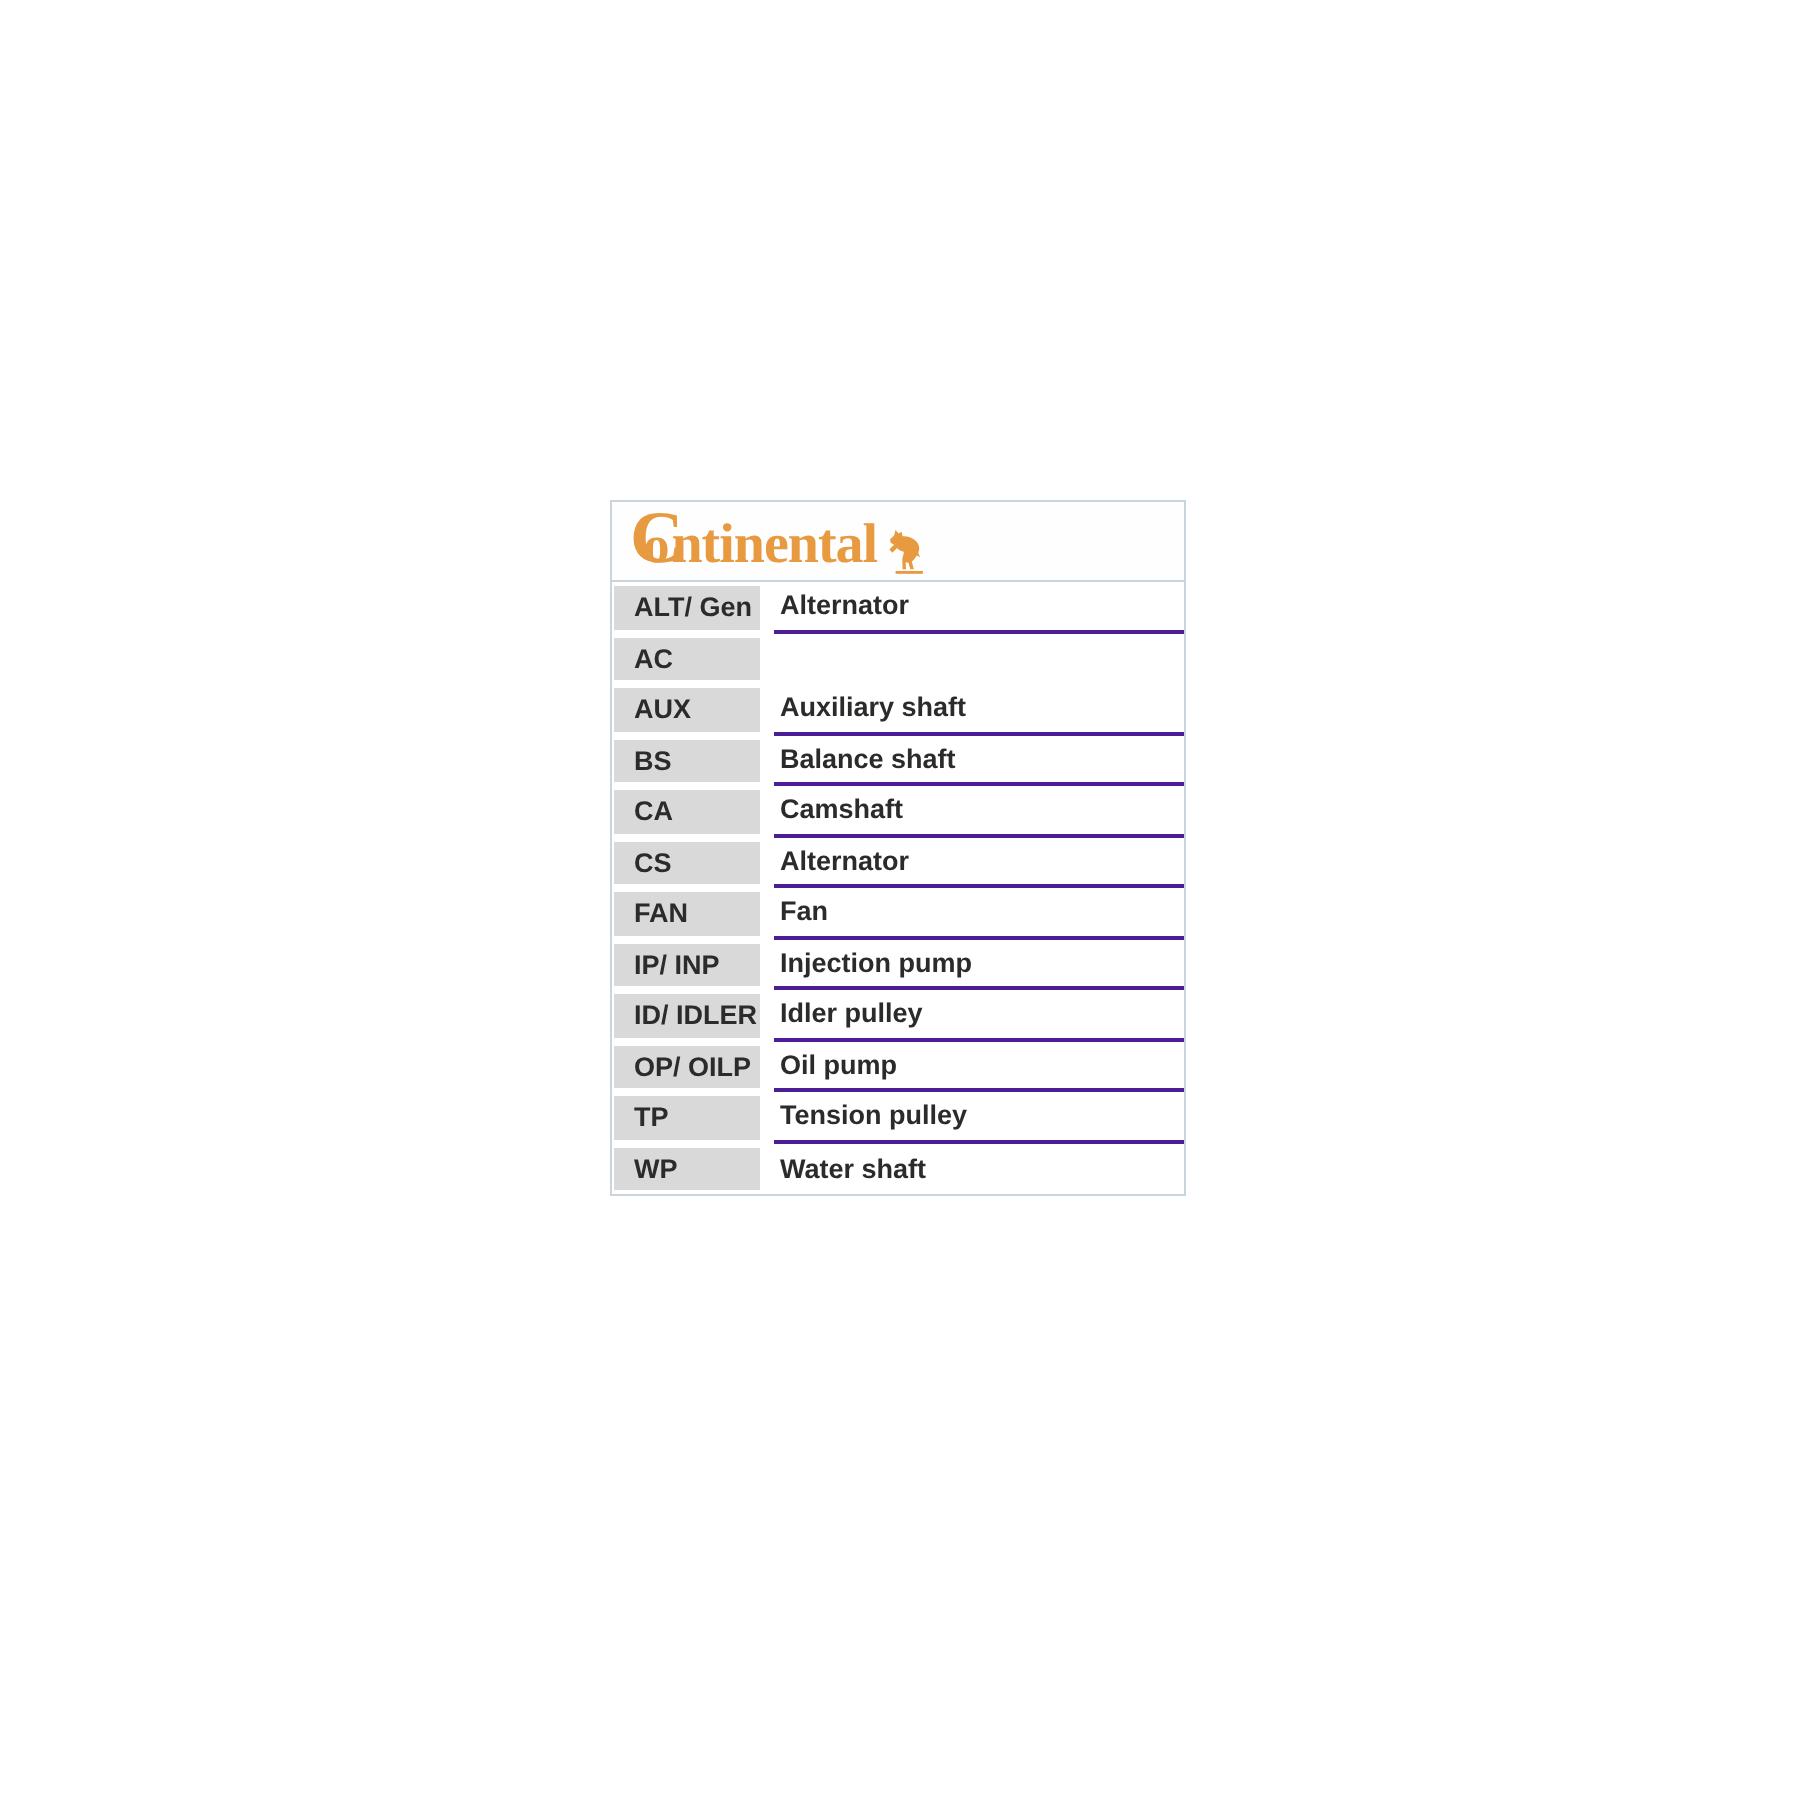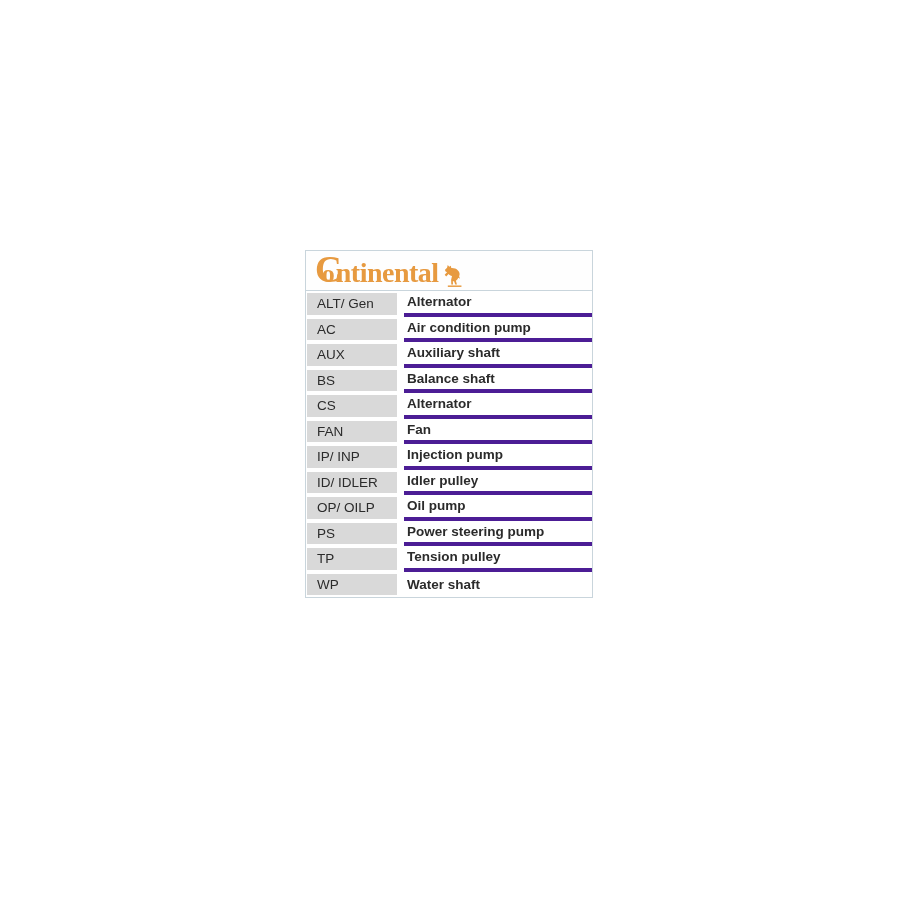--- a/index.html
+++ b/index.html
@@ -60,7 +60,7 @@
   }
 
   .abbr-cell {
-    width: 90px;
+    width: 73px;
     margin: 2px 0 2px 1px;
     background: #d9d9d9;
     display: flex;
@@ -68,7 +68,7 @@
     padding-left: 10px;
     box-sizing: border-box;
     font-size: 13.5px;
-    font-weight: 400;
+    font-weight: 700;
     color: #2b2b2b;
     white-space: nowrap;
   }

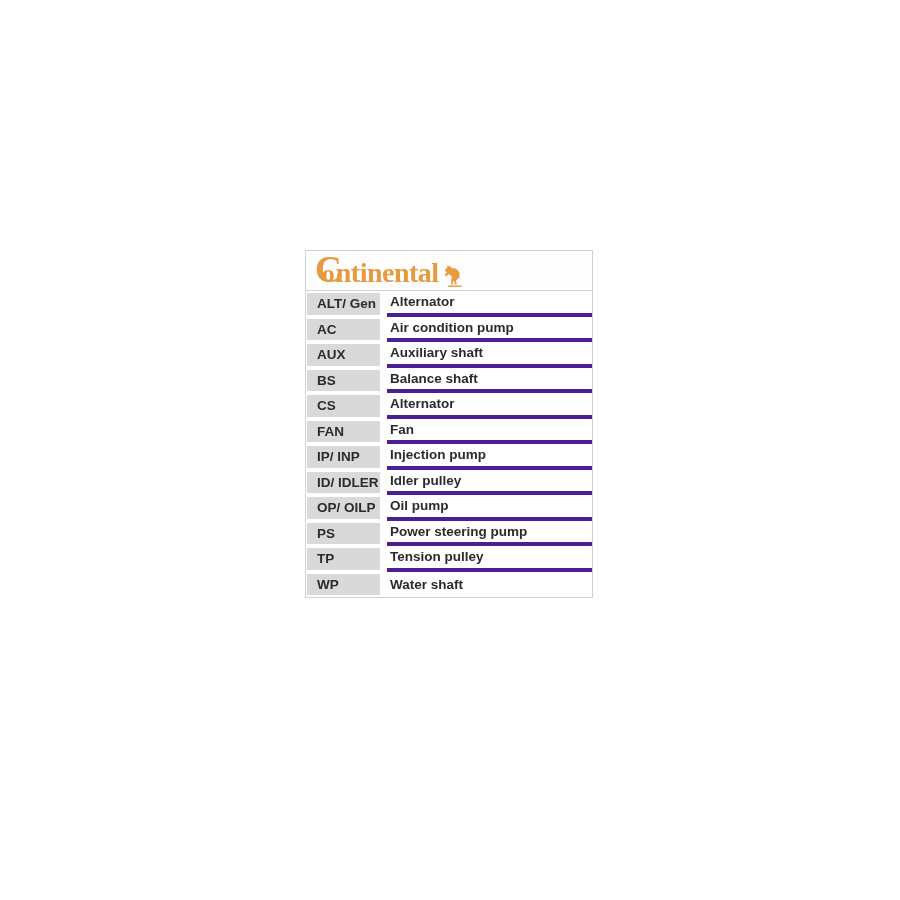--- a/index.html
+++ b/index.html
@@ -84,7 +84,7 @@
     align-items: center;
     padding-left: 3px;
     box-sizing: border-box;
-    border-bottom: 4px solid #4c1d95;
+    border-bottom: 2px solid #4c1d95;
     font-size: 13.5px;
     font-weight: 700;
     color: #2b2b2b;

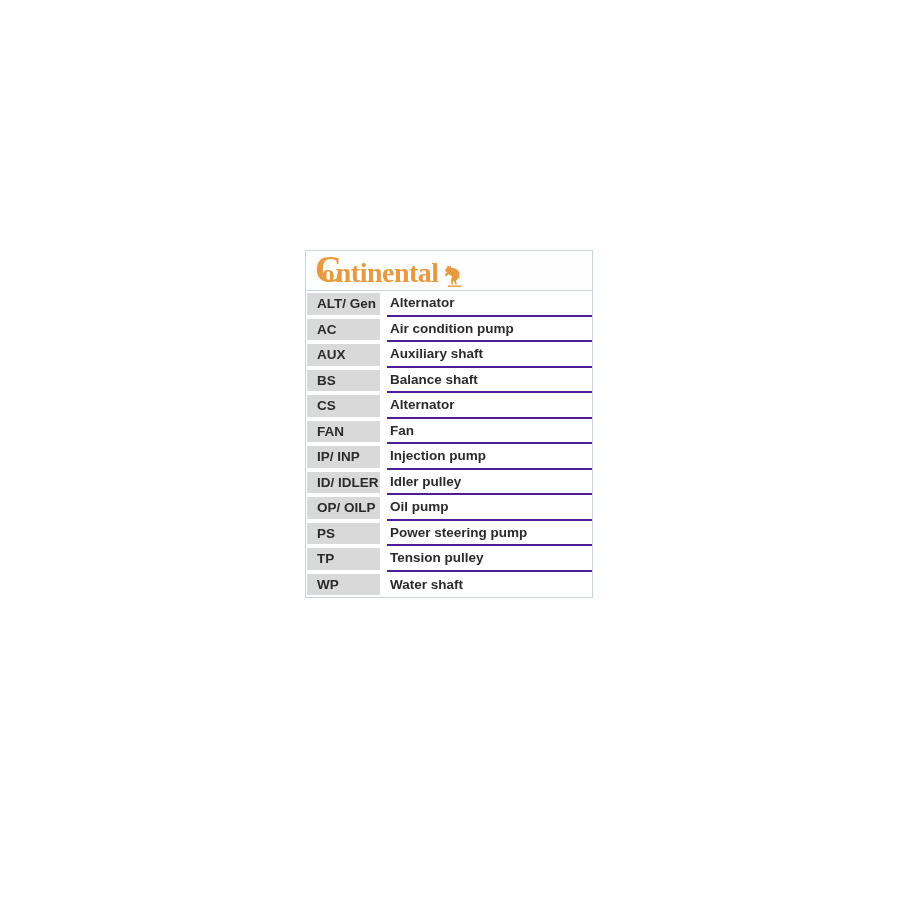--- a/index.html
+++ b/index.html
@@ -131,7 +131,6 @@
   <div class="row">
     <div class="abbr-cell">AC</div>
     <div class="col-gap"></div>
-    <div class="desc-cell">Air condition pump</div>
   </div>
 
   <div class="row">

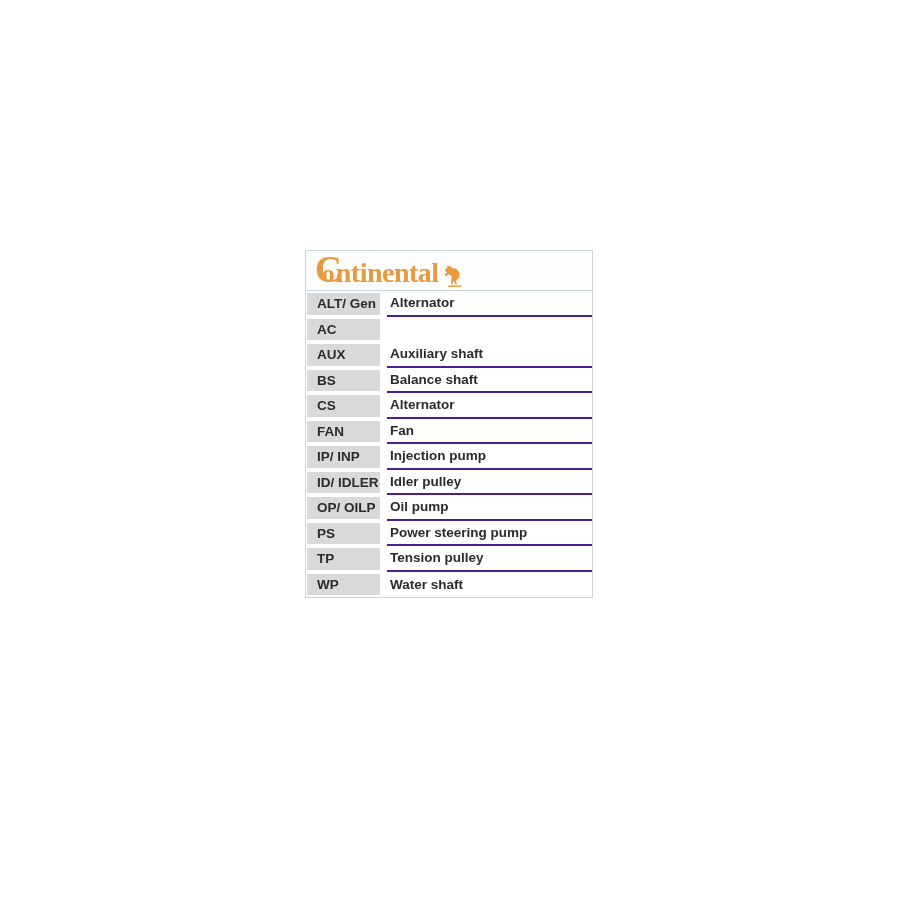--- a/index.html
+++ b/index.html
@@ -145,6 +145,11 @@
     <div class="desc-cell">Balance shaft</div>
   </div>
 
+  <div class="row">
+    <div class="abbr-cell">CA</div>
+    <div class="col-gap"></div>
+    <div class="desc-cell">Camshaft</div>
+  </div>
 
   <div class="row">
     <div class="abbr-cell">CS</div>

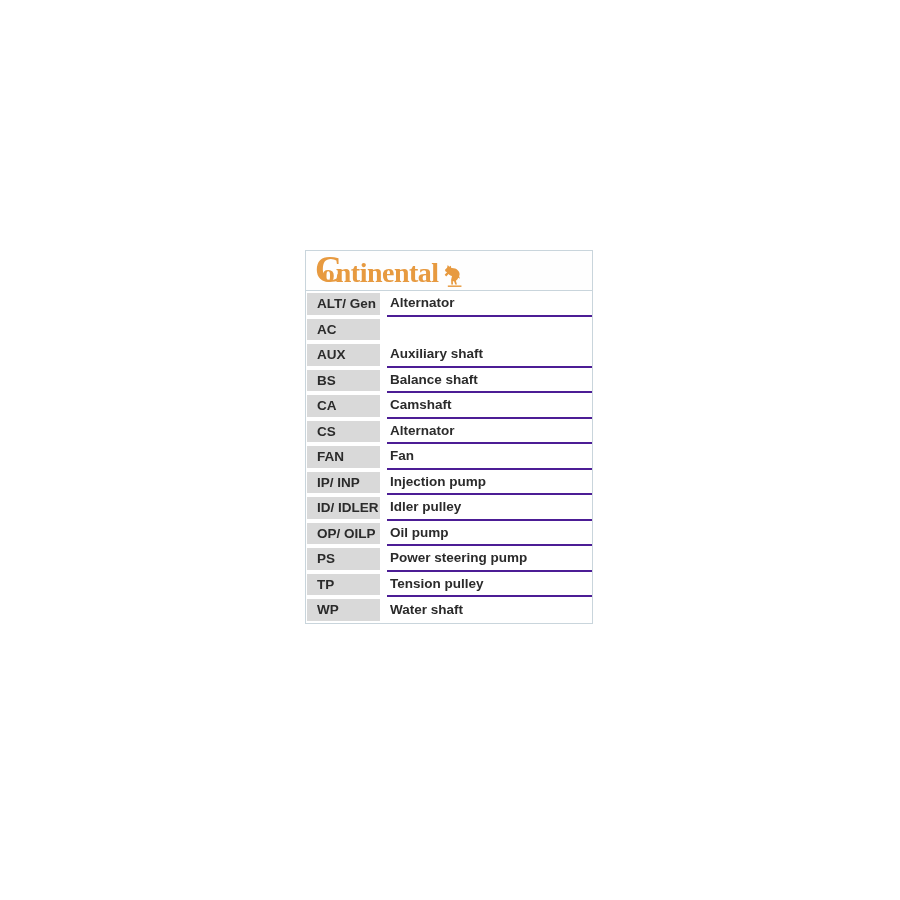--- a/index.html
+++ b/index.html
@@ -182,11 +182,6 @@
     <div class="desc-cell">Oil pump</div>
   </div>
 
-  <div class="row">
-    <div class="abbr-cell">PS</div>
-    <div class="col-gap"></div>
-    <div class="desc-cell">Power steering pump</div>
-  </div>
 
   <div class="row">
     <div class="abbr-cell">TP</div>

